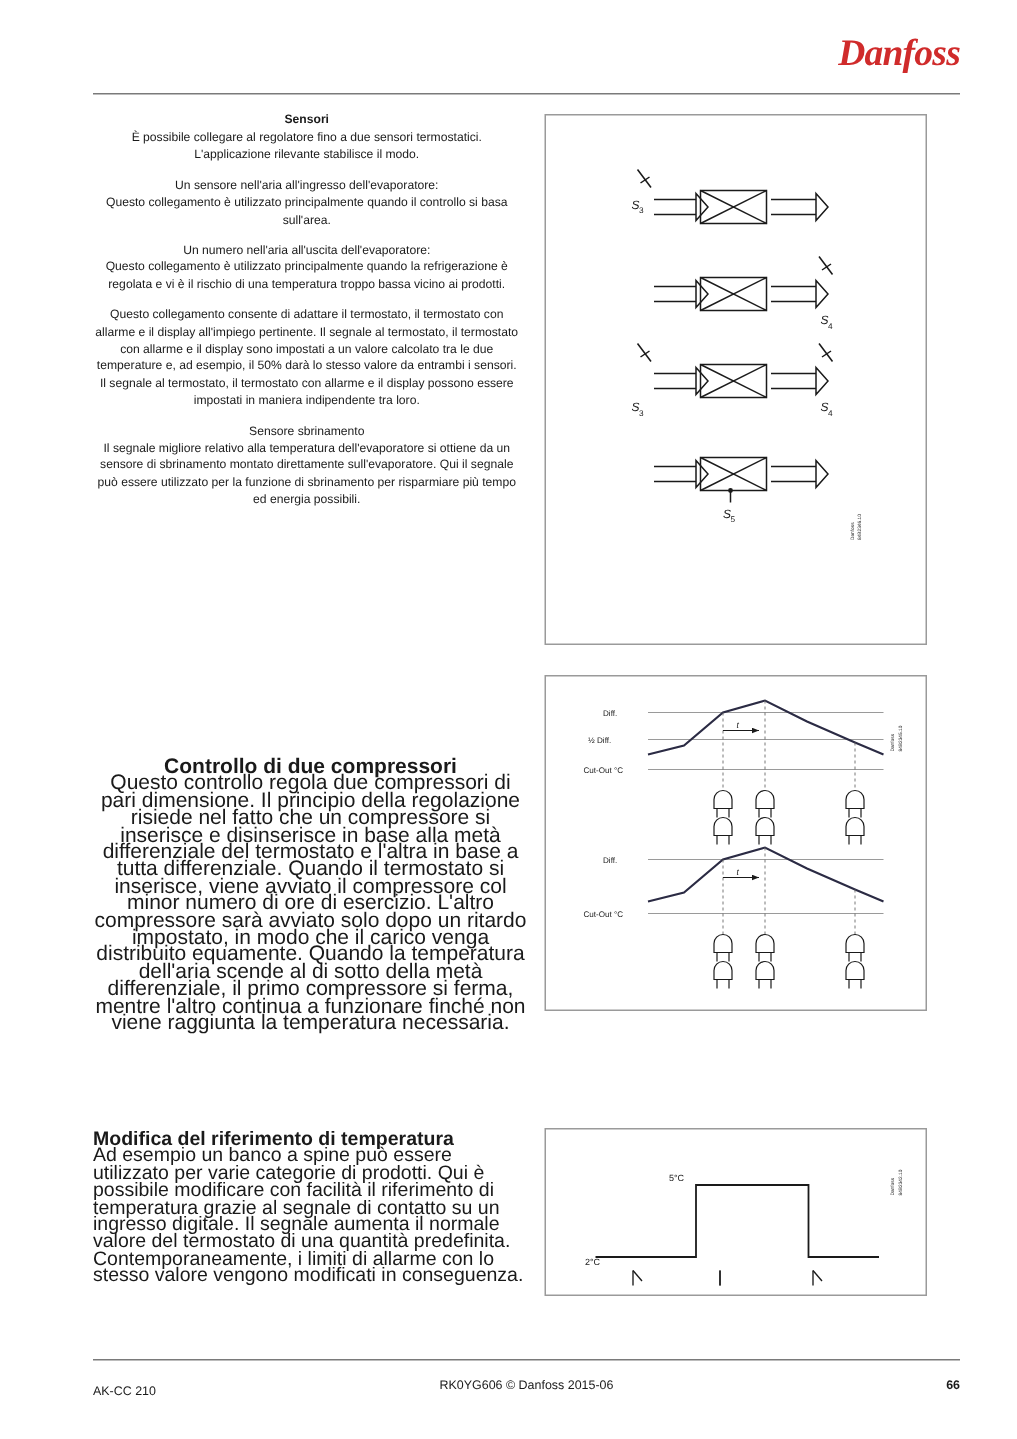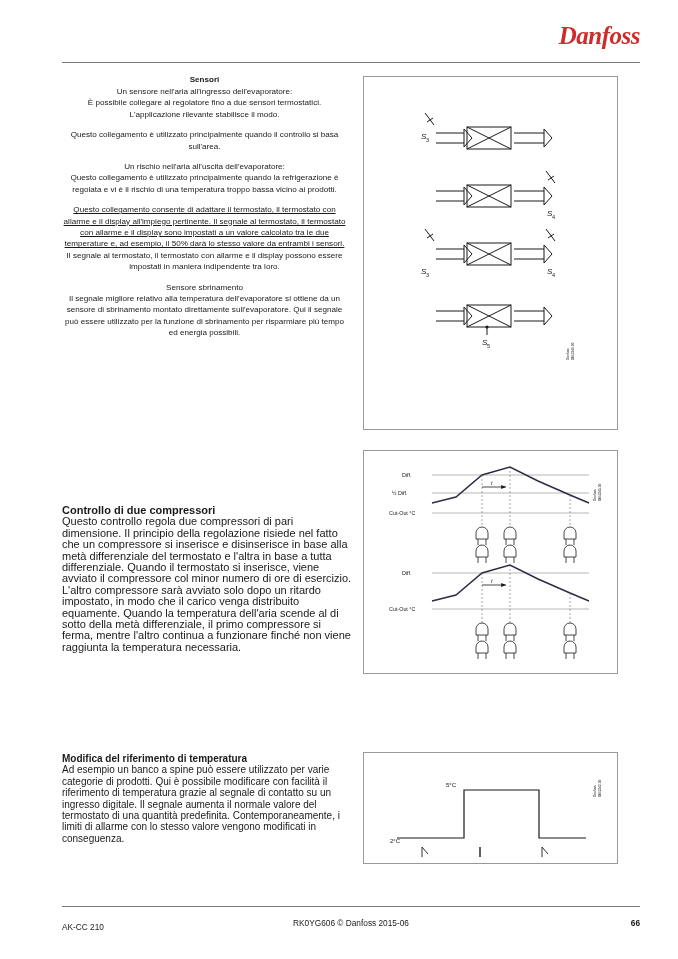--- a/index.html
+++ b/index.html
@@ -133,8 +133,8 @@
 
   <div class="text-col">
     <p class="h">Sensori</p>
+    <p>È possibile collegare al regolatore fino a due sensori termostatici. L'applicazione rilevante stabilisce il modo.</p>
     <p style="margin-bottom:0;">Un sensore nell'aria all'ingresso dell'evaporatore:</p>
-    <p>È possibile collegare al regolatore fino a due sensori termostatici. L'applicazione rilevante stabilisce il modo.</p>
     <p>Questo collegamento è utilizzato principalmente quando il controllo si basa sull'area.</p>
     <p style="margin-bottom:0;">Un rischio nell'aria all'uscita dell'evaporatore:</p>
     <p>Questo collegamento è utilizzato principalmente quando la refrigerazione è regolata e vi è il rischio di una temperatura troppo bassa vicino ai prodotti.</p>

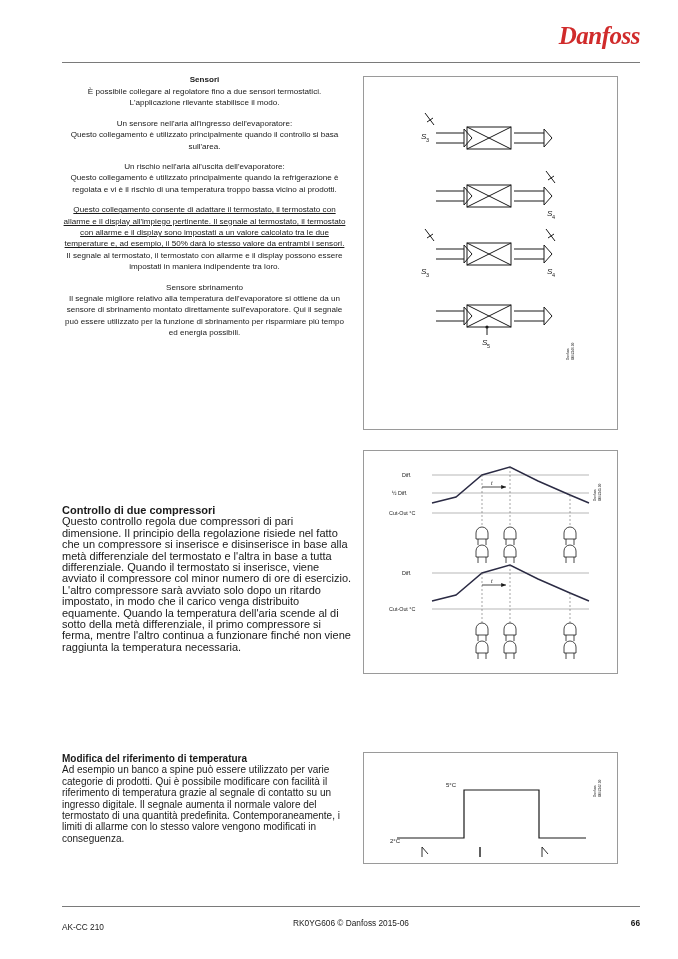--- a/index.html
+++ b/index.html
@@ -136,7 +136,7 @@
     <p>È possibile collegare al regolatore fino a due sensori termostatici. L'applicazione rilevante stabilisce il modo.</p>
     <p style="margin-bottom:0;">Un sensore nell'aria all'ingresso dell'evaporatore:</p>
     <p>Questo collegamento è utilizzato principalmente quando il controllo si basa sull'area.</p>
-    <p style="margin-bottom:0;">Un rischio nell'aria all'uscita dell'evaporatore:</p>
+    <p style="margin-bottom:0;">Un numero nell'aria all'uscita dell'evaporatore:</p>
     <p>Questo collegamento è utilizzato principalmente quando la refrigerazione è regolata e vi è il rischio di una temperatura troppo bassa vicino ai prodotti.</p>
     <p style="margin-bottom:0;text-decoration:underline;">Questo collegamento consente di adattare il termostato, il termostato con allarme e il display all'impiego pertinente. Il segnale al termostato, il termostato con allarme e il display sono impostati a un valore calcolato tra le due temperature e, ad esempio, il 50% darà lo stesso valore da entrambi i sensori.</p>
     <p>Il segnale al termostato, il termostato con allarme e il display possono essere impostati in maniera indipendente tra loro.</p>

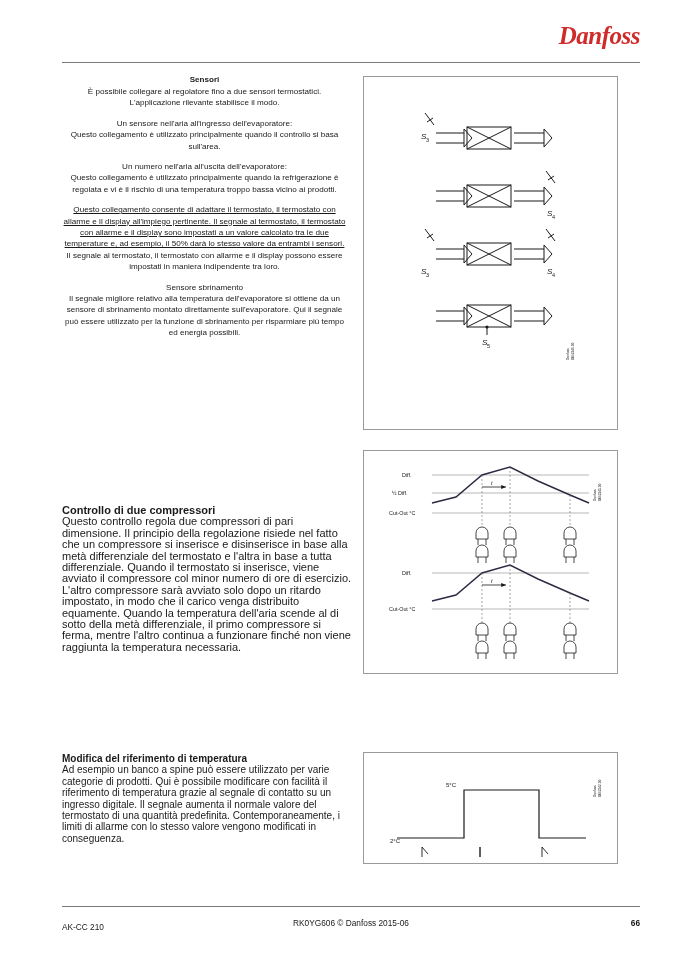--- a/index.html
+++ b/index.html
@@ -138,7 +138,7 @@
     <p>Questo collegamento è utilizzato principalmente quando il controllo si basa sull'area.</p>
     <p style="margin-bottom:0;">Un numero nell'aria all'uscita dell'evaporatore:</p>
     <p>Questo collegamento è utilizzato principalmente quando la refrigerazione è regolata e vi è il rischio di una temperatura troppo bassa vicino ai prodotti.</p>
-    <p style="margin-bottom:0;text-decoration:underline;">Questo collegamento consente di adattare il termostato, il termostato con allarme e il display all'impiego pertinente. Il segnale al termostato, il termostato con allarme e il display sono impostati a un valore calcolato tra le due temperature e, ad esempio, il 50% darà lo stesso valore da entrambi i sensori.</p>
+    <p style="margin-bottom:0;">Questo collegamento consente di adattare il termostato, il termostato con allarme e il display all'impiego pertinente. Il segnale al termostato, il termostato con allarme e il display sono impostati a un valore calcolato tra le due temperature e, ad esempio, il 50% darà lo stesso valore da entrambi i sensori.</p>
     <p>Il segnale al termostato, il termostato con allarme e il display possono essere impostati in maniera indipendente tra loro.</p>
     <p style="margin-bottom:0;">Sensore sbrinamento</p>
     <p>Il segnale migliore relativo alla temperatura dell'evaporatore si ottiene da un sensore di sbrinamento montato direttamente sull'evaporatore. Qui il segnale può essere utilizzato per la funzione di sbrinamento per risparmiare più tempo ed energia possibili.</p>

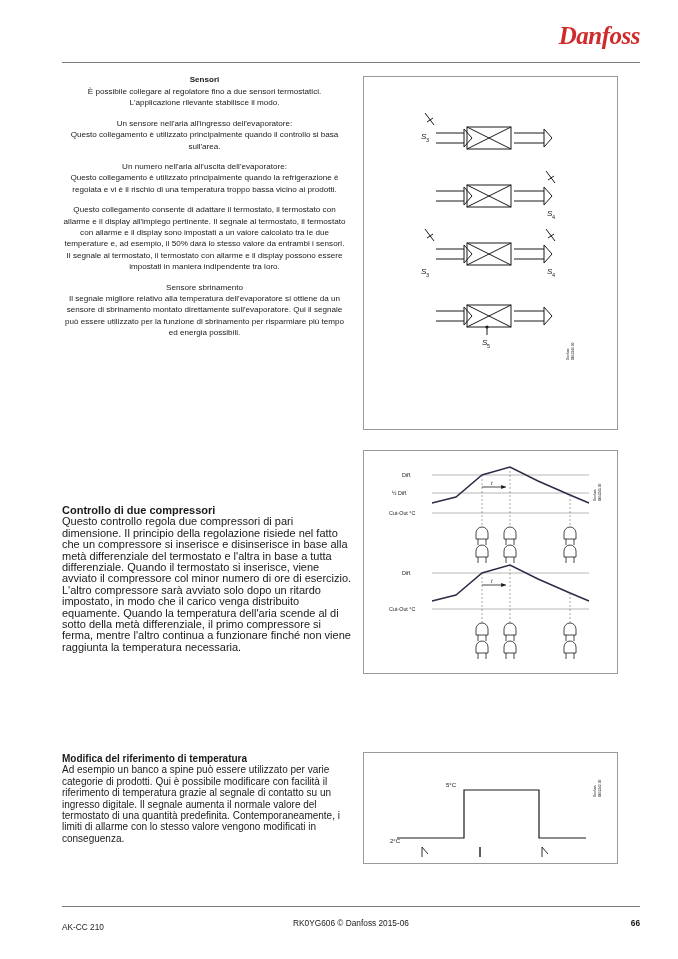--- a/index.html
+++ b/index.html
@@ -64,9 +64,10 @@
     left: 62px;
     top: 505px;
     width: 290px;
-    font-size: 11px;
+    font-size: 14px;
     line-height: 11.4px;
     color: #1a1a1a;
+    text-align: center;
   }
   .section-ctrl p { margin: 0; }
   .section-ctrl .h { font-weight: bold; }

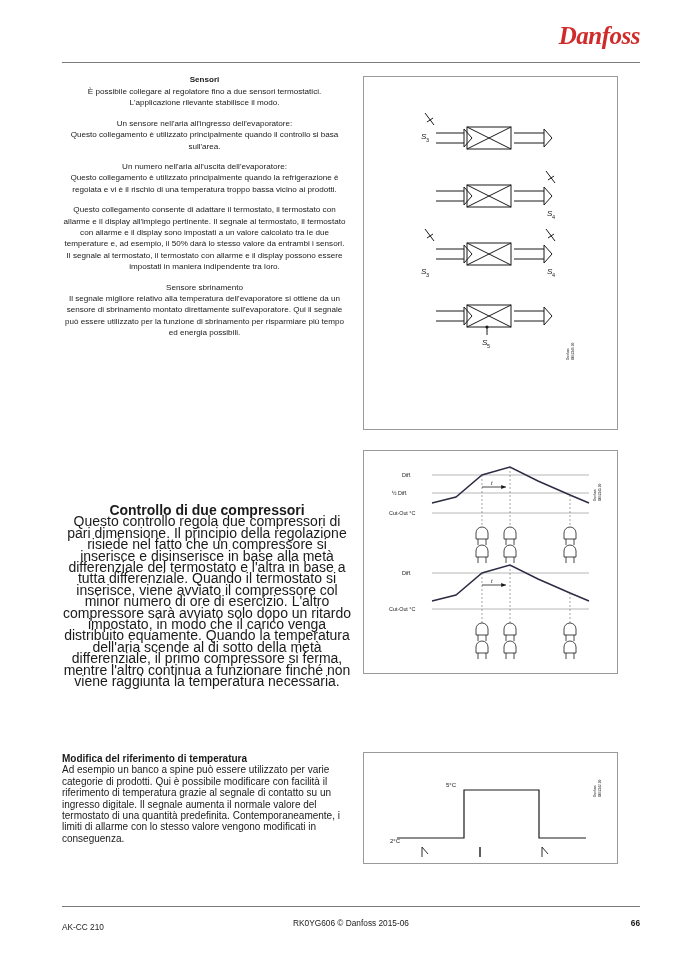--- a/index.html
+++ b/index.html
@@ -77,7 +77,7 @@
     left: 62px;
     top: 753px;
     width: 290px;
-    font-size: 10px;
+    font-size: 13px;
     line-height: 11.4px;
     color: #1a1a1a;
   }

